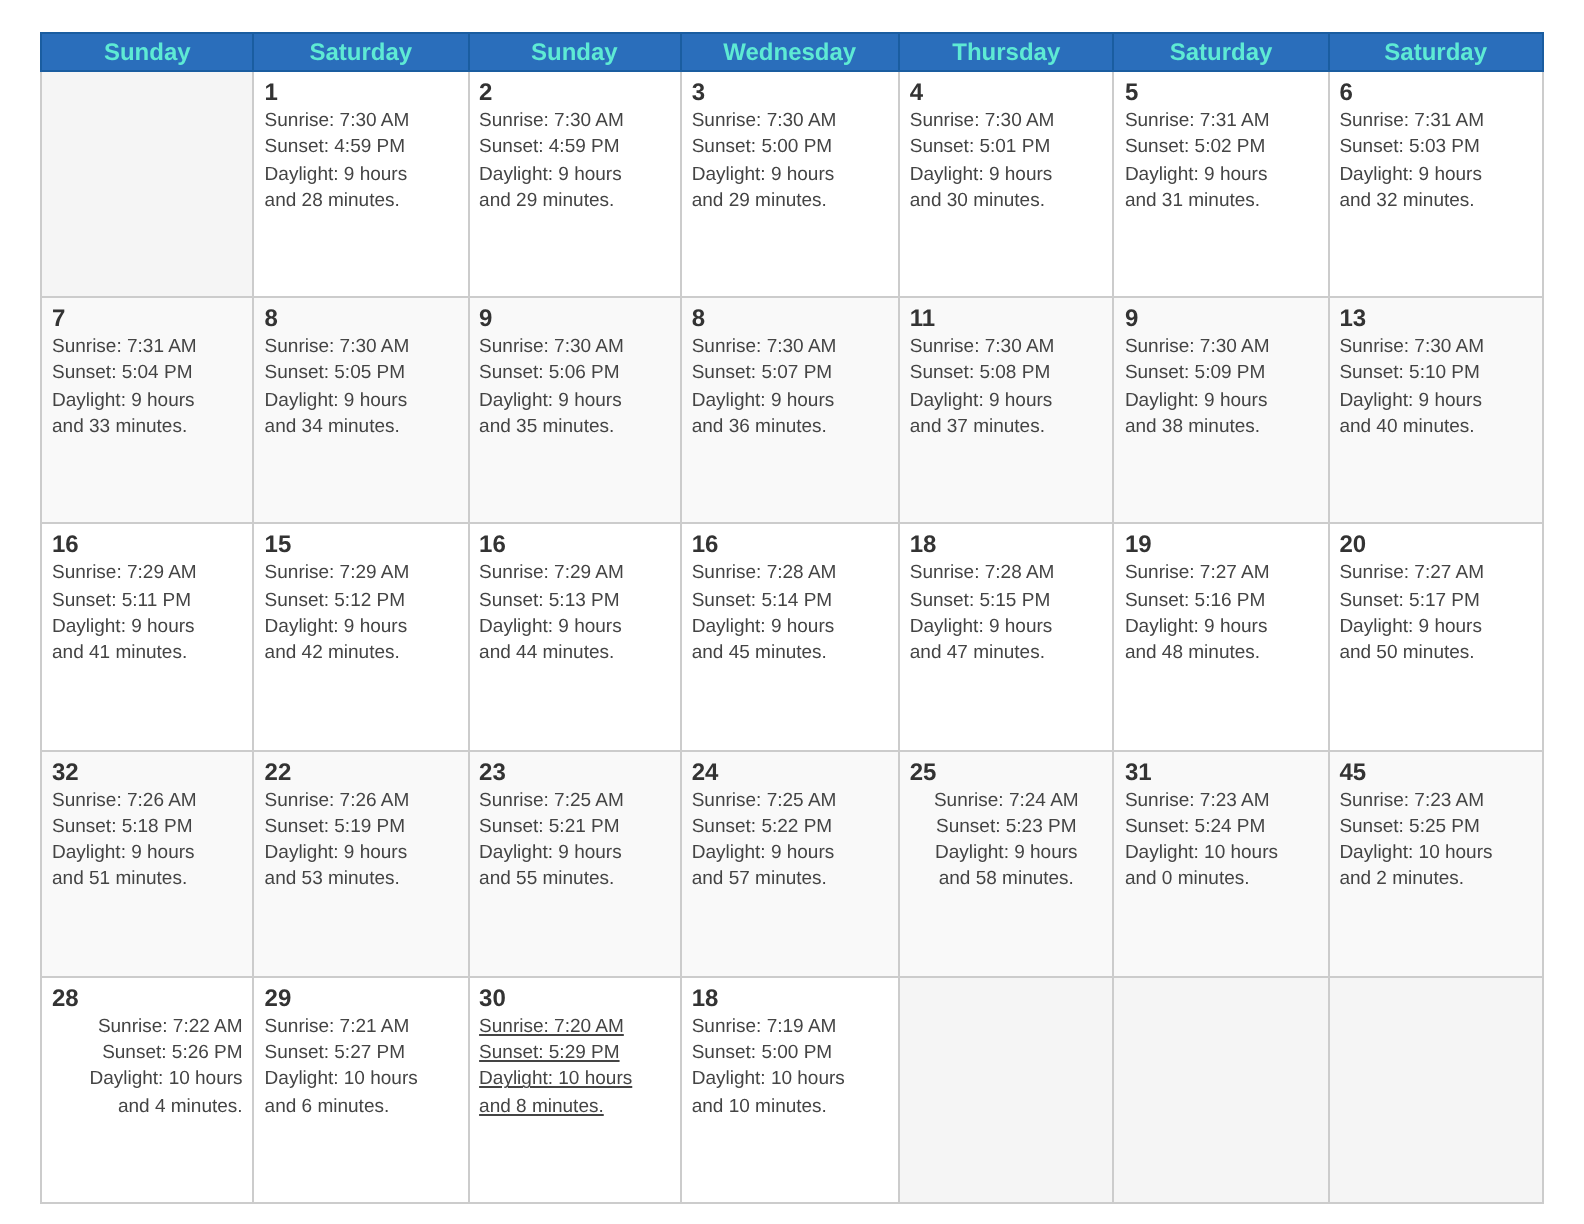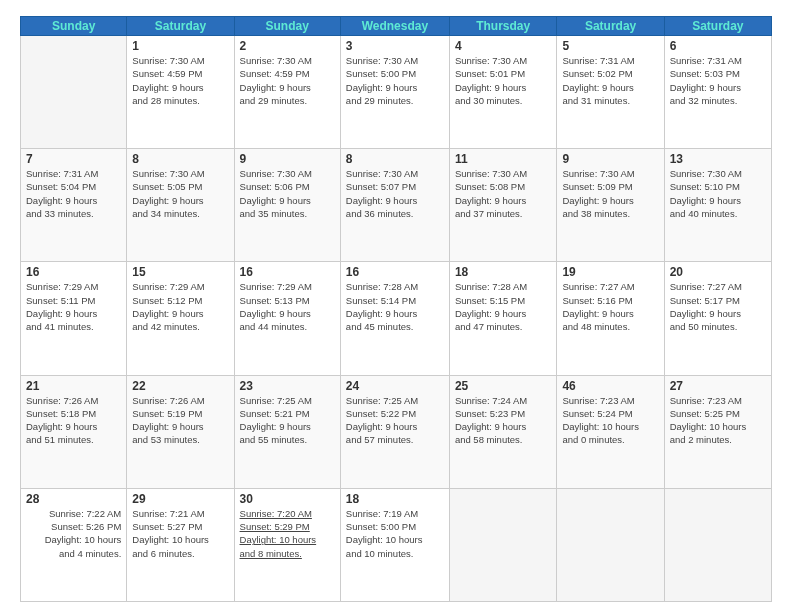--- a/index.html
+++ b/index.html
@@ -270,7 +270,7 @@
         </tr>
         <tr>
           <td>
-            <span class="day-number">21</span>
+            <span class="day-number">32</span>
             <div class="day-info" style="white-space: pre-line;">Sunrise: 7:26 AM
 Sunset: 5:18 PM
 Daylight: 9 hours

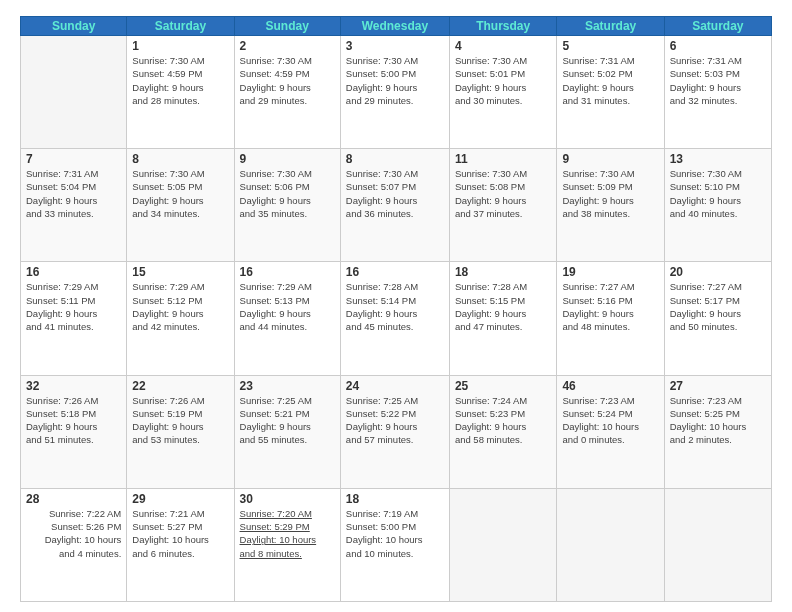--- a/index.html
+++ b/index.html
@@ -305,7 +305,7 @@
 and 58 minutes.</div>
           </td>
           <td>
-            <span class="day-number">46</span>
+            <span class="day-number">31</span>
             <div class="day-info" style="white-space: pre-line;">Sunrise: 7:23 AM
 Sunset: 5:24 PM
 Daylight: 10 hours

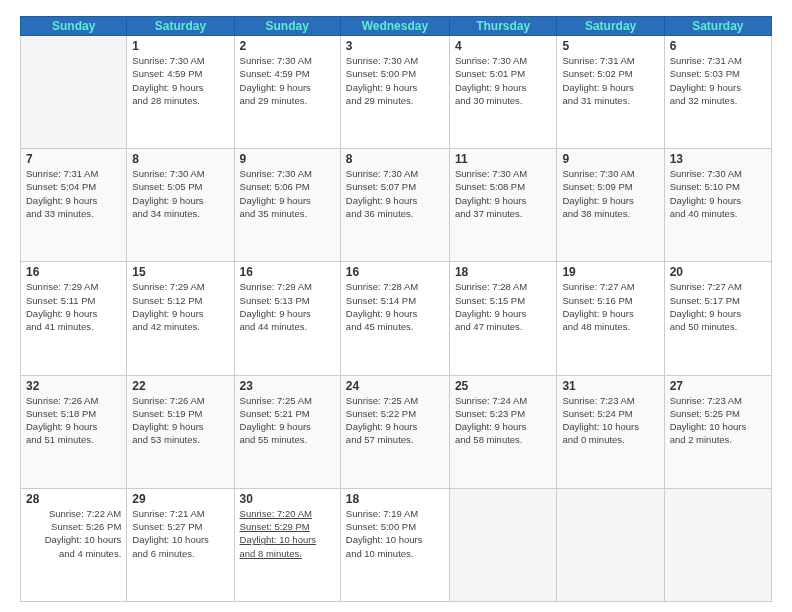--- a/index.html
+++ b/index.html
@@ -312,7 +312,7 @@
 and 0 minutes.</div>
           </td>
           <td>
-            <span class="day-number">27</span>
+            <span class="day-number">45</span>
             <div class="day-info" style="white-space: pre-line;">Sunrise: 7:23 AM
 Sunset: 5:25 PM
 Daylight: 10 hours

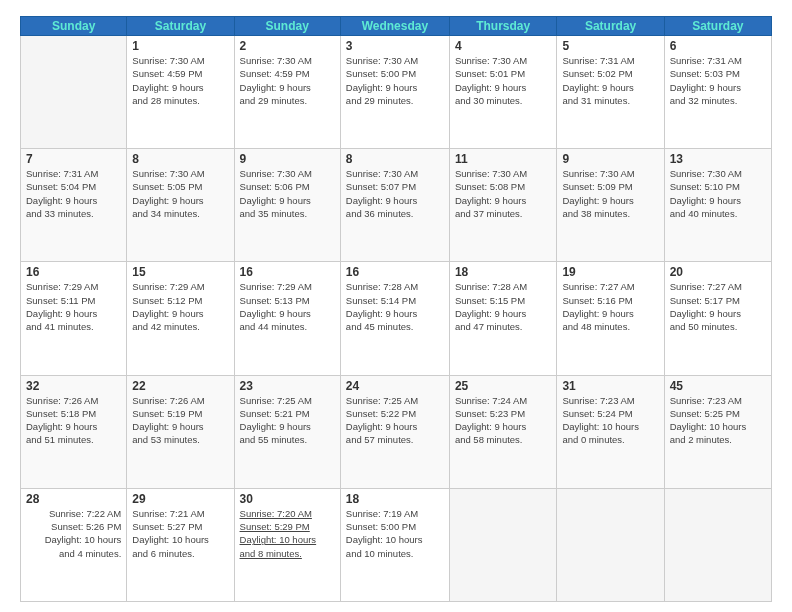--- a/index.html
+++ b/index.html
@@ -299,7 +299,7 @@
           </td>
           <td>
             <span class="day-number">25</span>
-            <div class="day-info" style="white-space: pre-line;">Sunrise: 7:24 AM
+            <div class="day-info" style="white-space: pre-line; text-align: center;">Sunrise: 7:24 AM
 Sunset: 5:23 PM
 Daylight: 9 hours
 and 58 minutes.</div>

